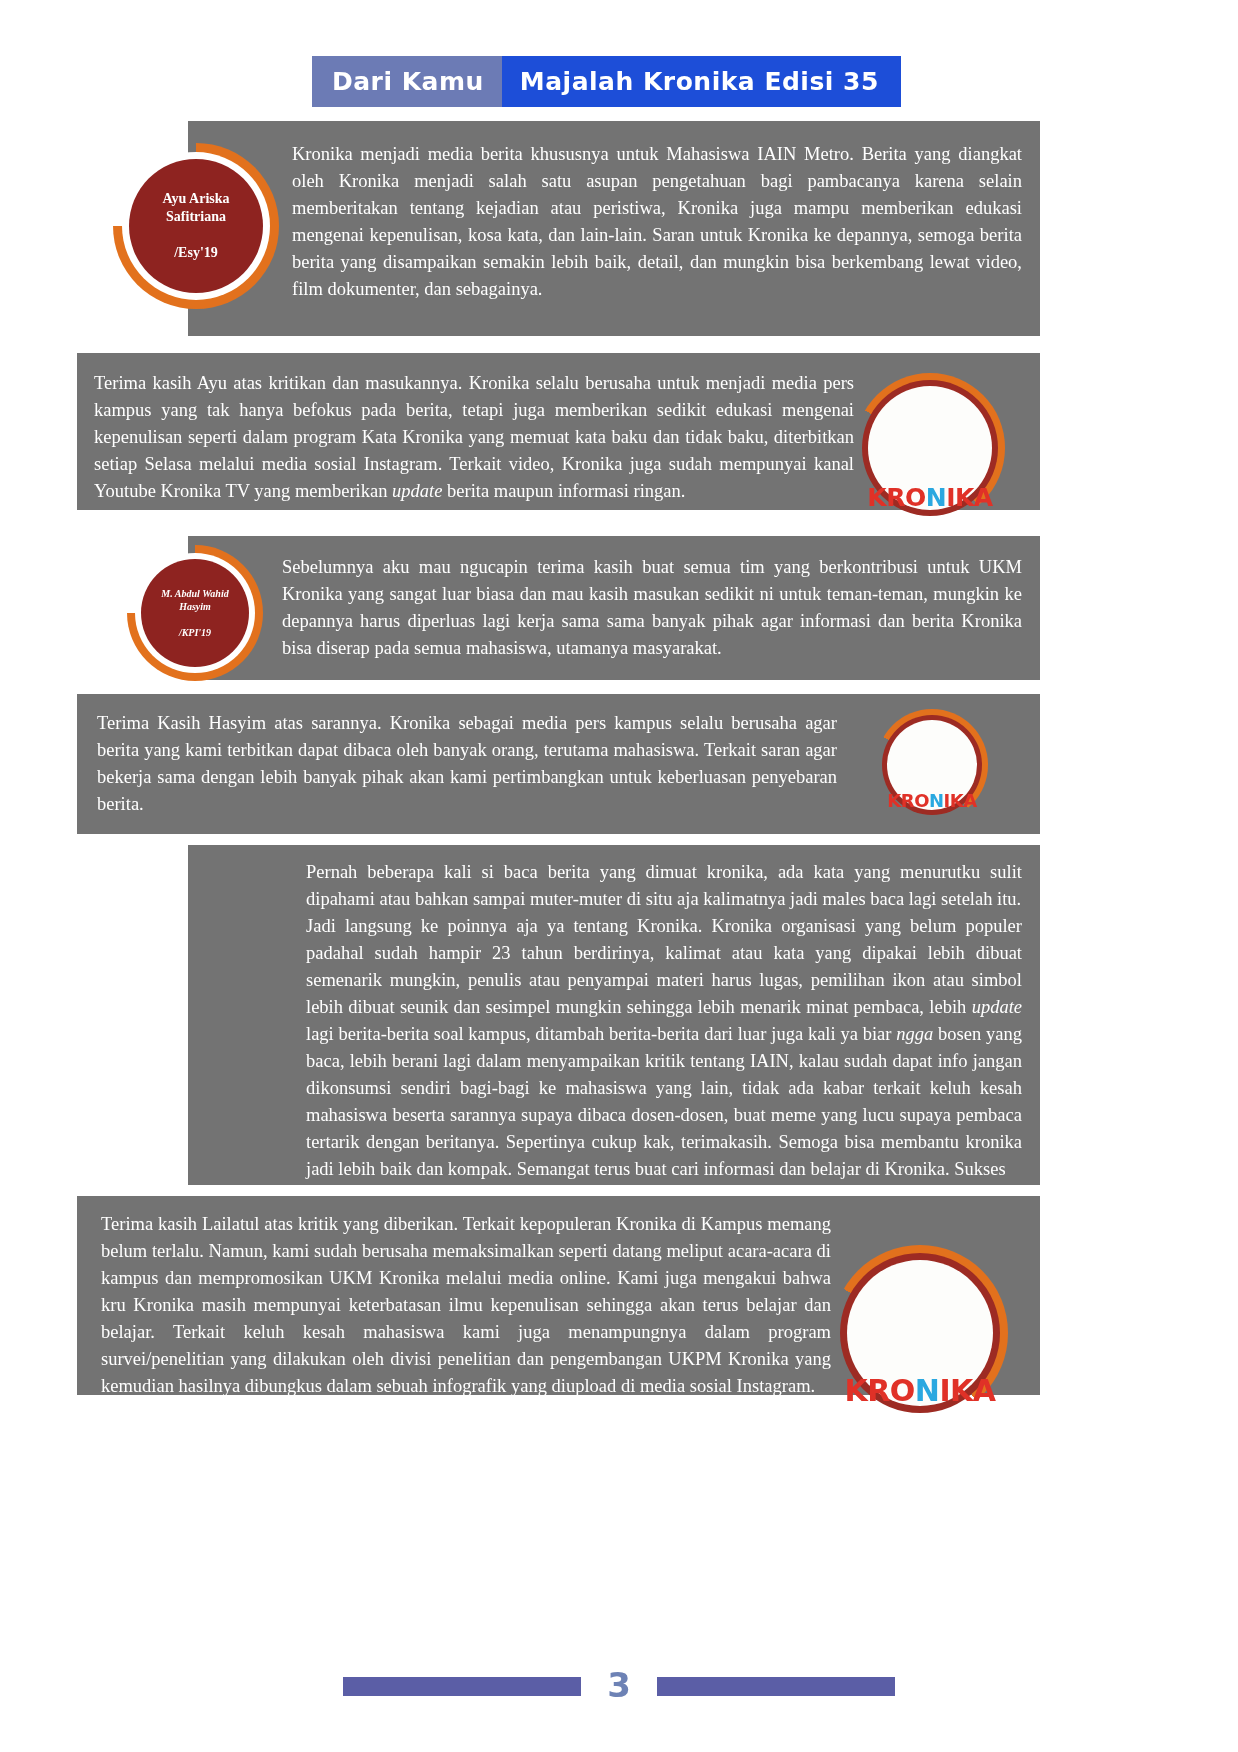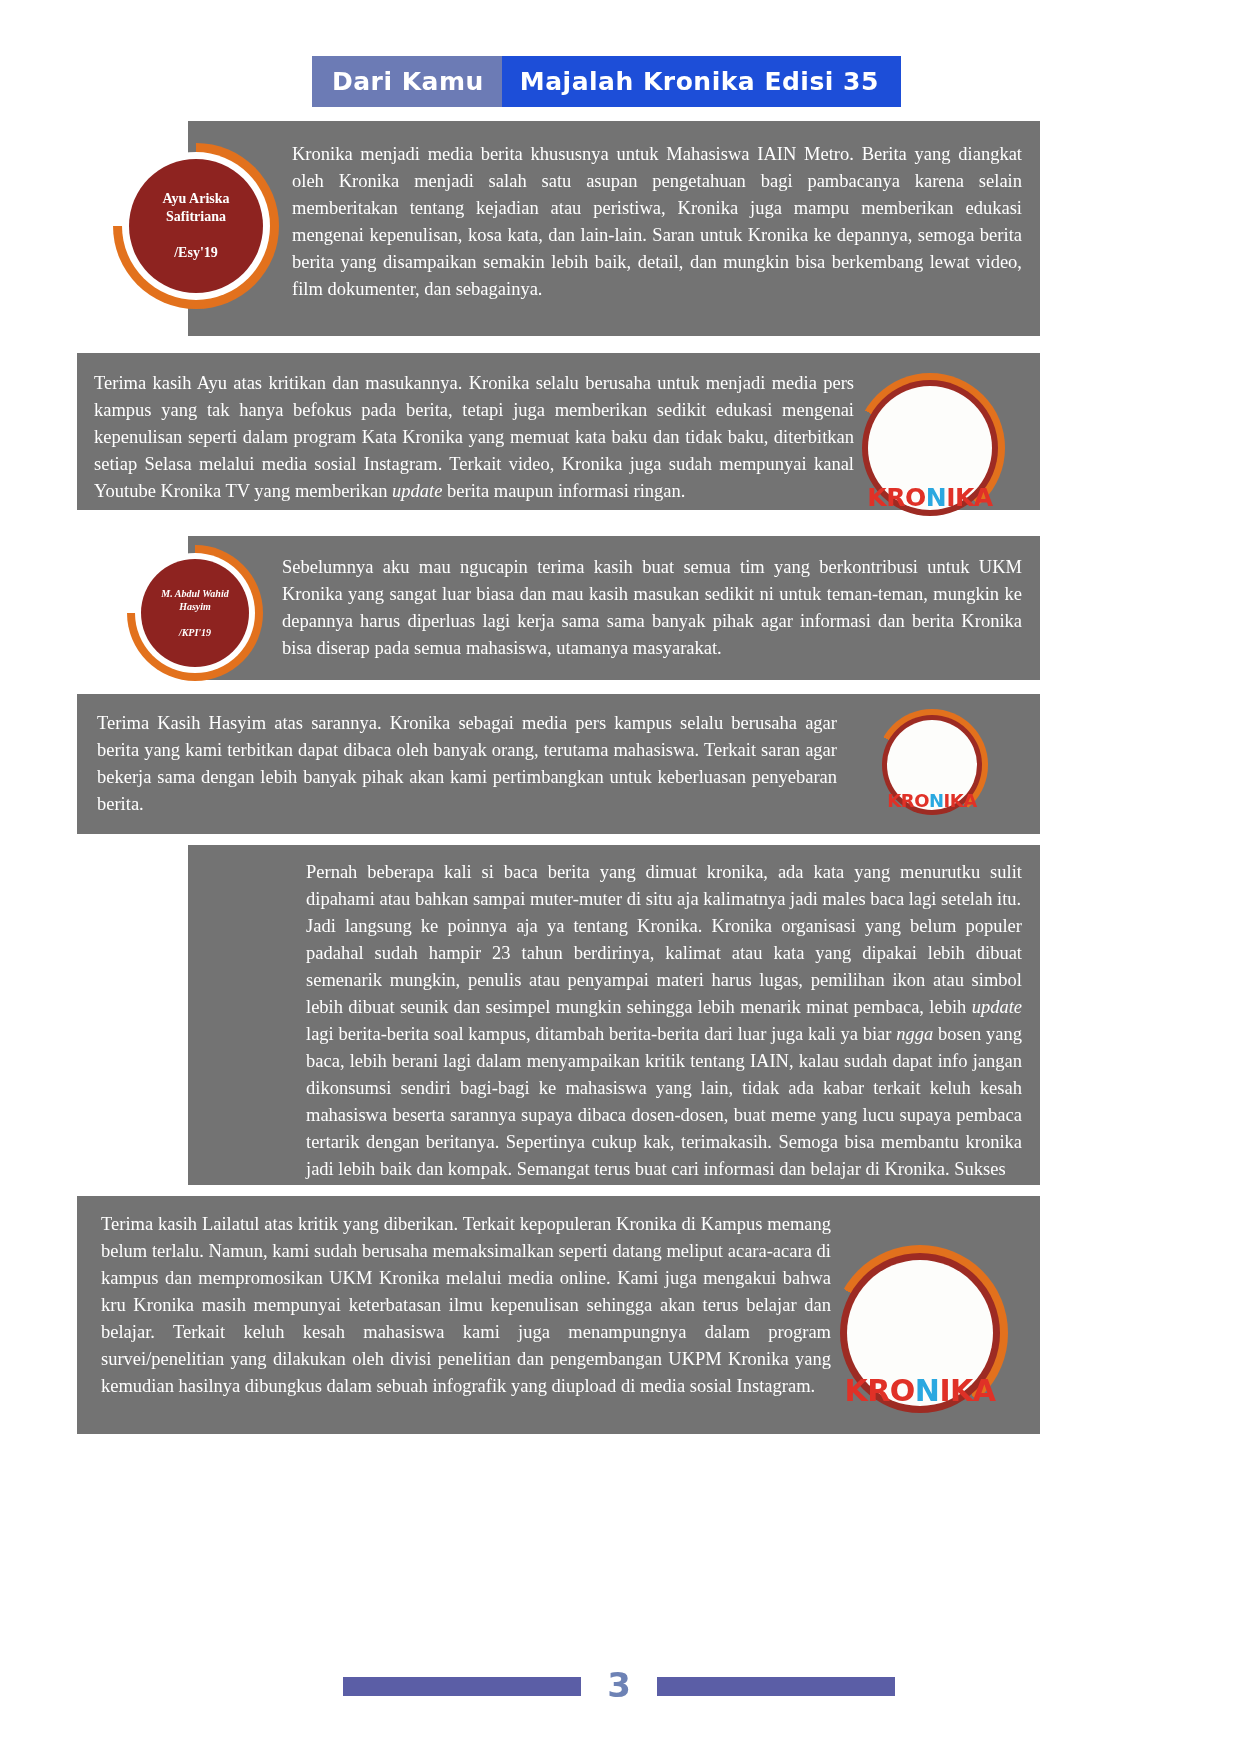--- a/index.html
+++ b/index.html
@@ -89,7 +89,7 @@
   #block5 { left: 188px;  top: 845px;  width: 852px; height: 340px; }
   #block5 .body { position: absolute; left: 118px; top: 14px; width: 716px; }
 
-  #block6 { left: 77px;   top: 1196px; width: 963px; height: 238px; }
+  #block6 { left: 77px;   top: 1196px; width: 963px; height: 199px; }
   #block6 .body { position: absolute; left: 24px; top: 15px; width: 730px; }
 
   

